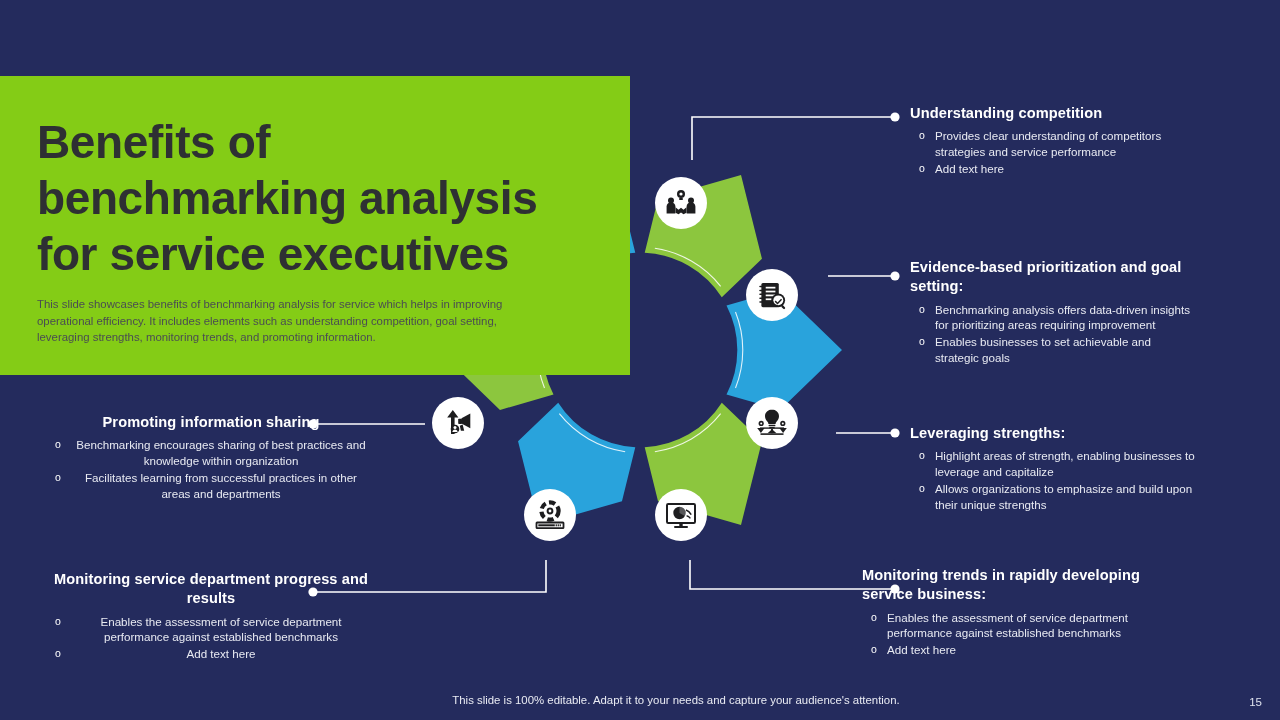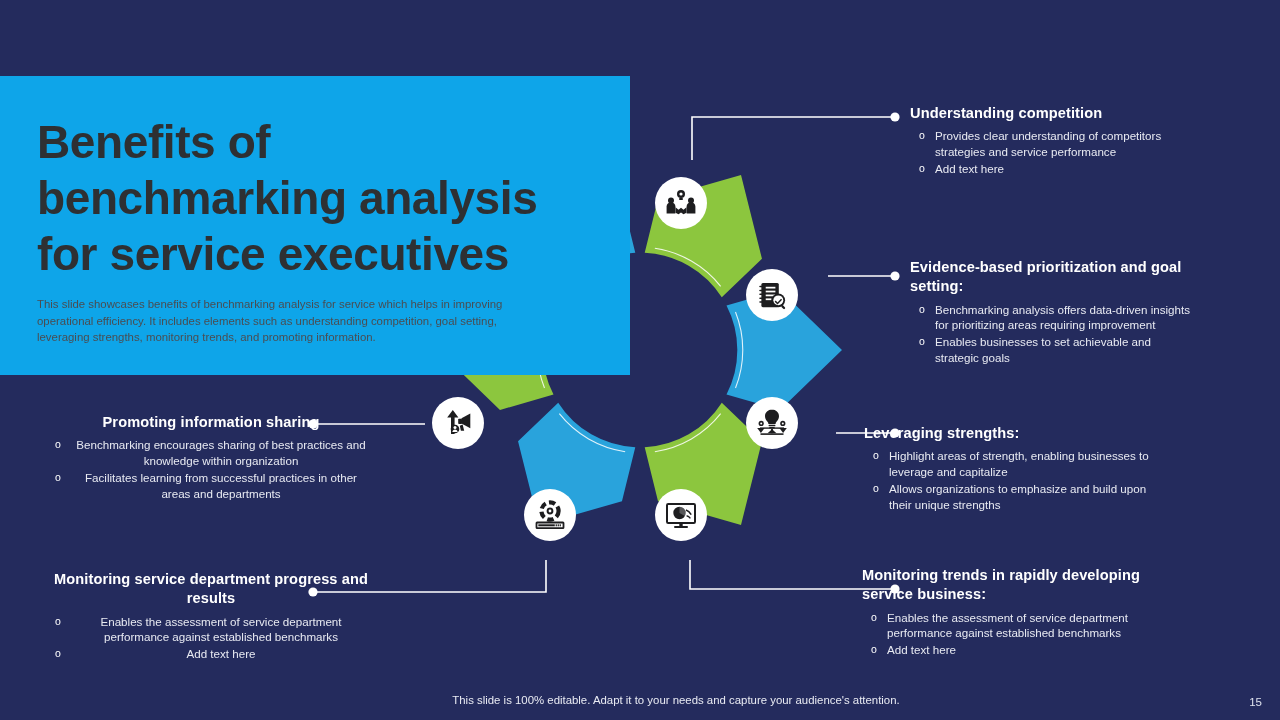--- a/index.html
+++ b/index.html
@@ -15,7 +15,7 @@
   
   .title-card{
     position:absolute;left:0;top:76px;width:630px;height:299px;
-    background:#0ea5e9;
+    background:#84cc16;
     box-sizing:border-box;
     padding:38px 46px 0 37px;
     z-index:40;

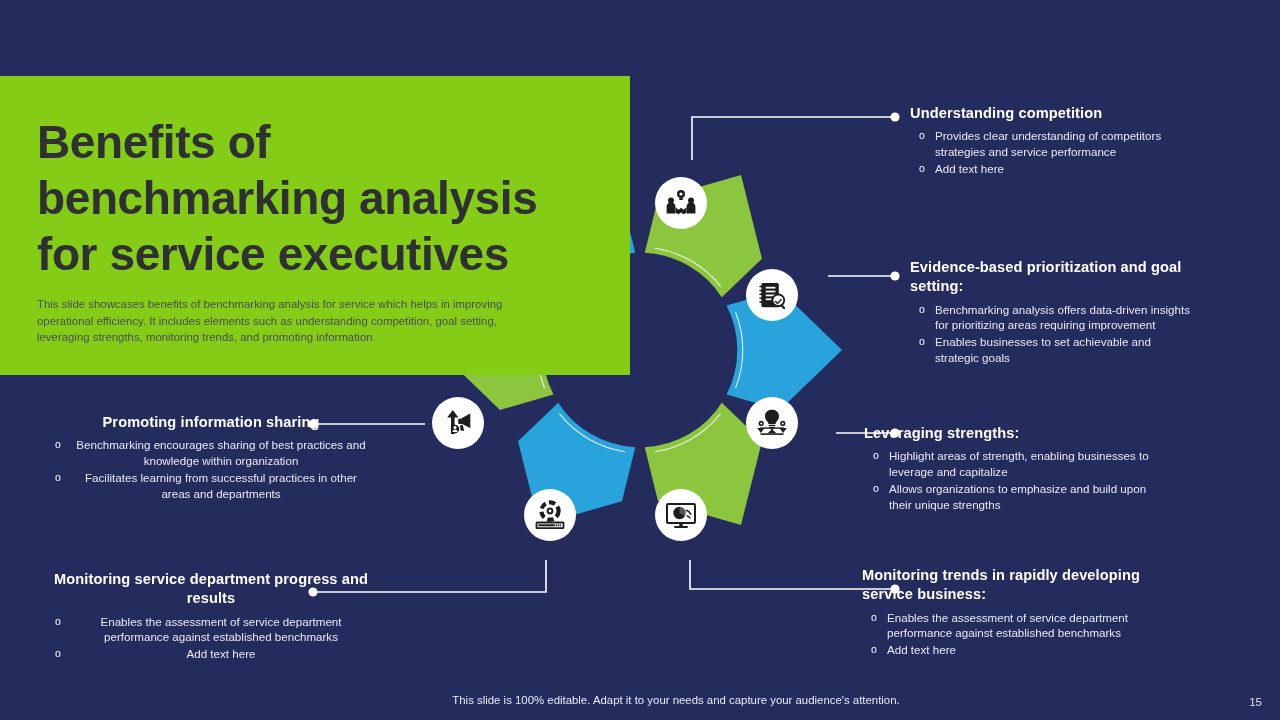--- a/index.html
+++ b/index.html
@@ -69,7 +69,7 @@
   
   #cal-understanding{left:910px;top:104px;width:290px;}
   #cal-evidence{left:910px;top:258px;width:290px;}
-  #cal-leveraging{left:864px;top:424px;width:290px;}
+  #cal-leveraging{left:910px;top:424px;width:290px;}
   #cal-trends{left:862px;top:566px;width:290px;}
   
   #cal-promoting{left:46px;top:413px;width:330px;}

